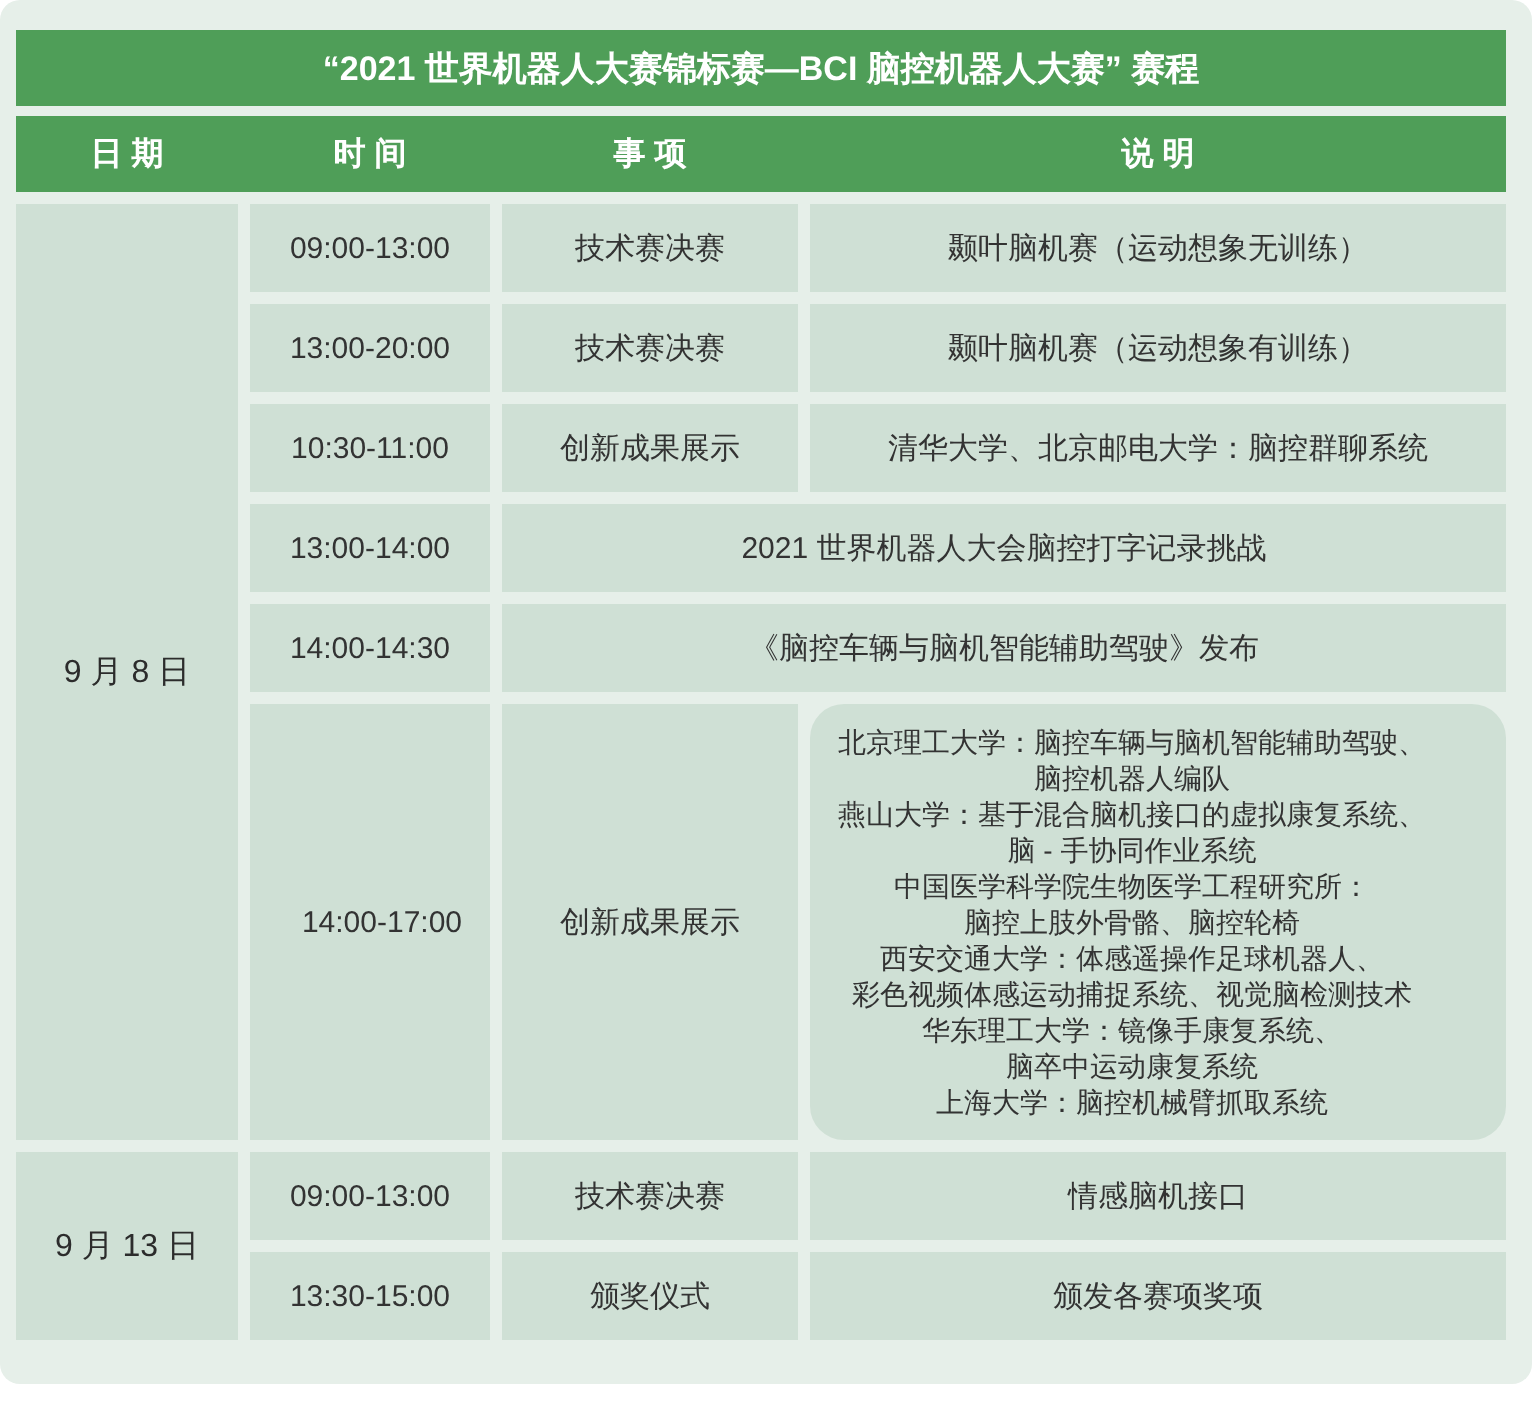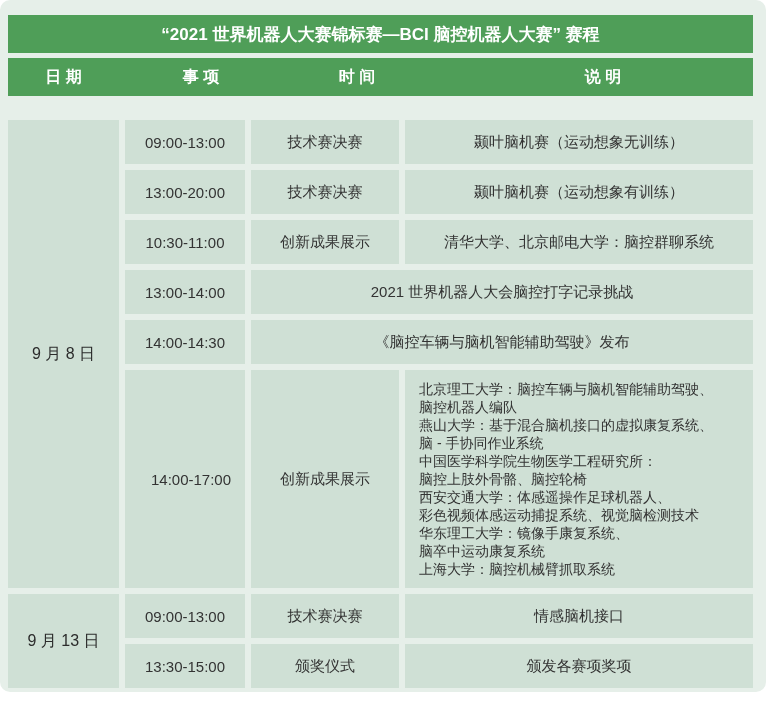--- a/index.html
+++ b/index.html
@@ -28,7 +28,7 @@
     height: 38px;
     display: grid;
     grid-template-columns: 111px 120px 148px 1fr;
-    column-gap: 22px;
+    column-gap: 6px;
   }
   .header-cell {
     color: #ffffff;

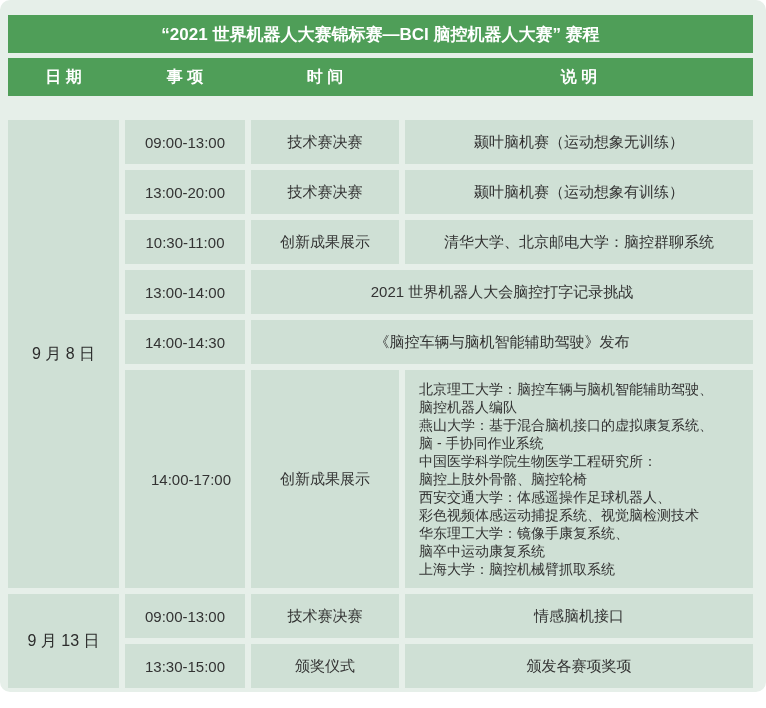--- a/index.html
+++ b/index.html
@@ -75,8 +75,8 @@
 
   <div class="header-row">
     <div class="header-cell">日 期</div>
+    <div class="header-cell">时 间</div>
     <div class="header-cell">事 项</div>
-    <div class="header-cell">时 间</div>
     <div class="header-cell">说 明</div>
   </div>
 

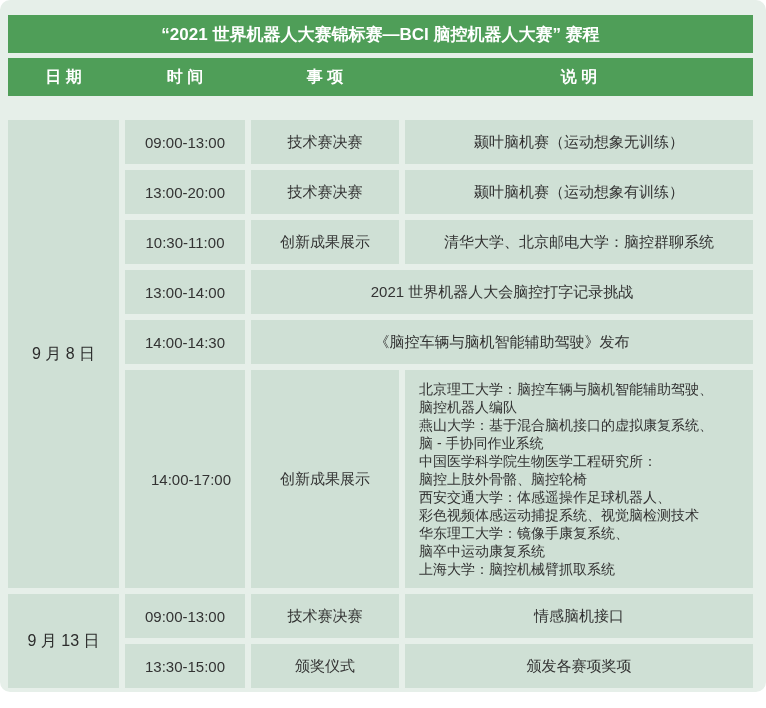--- a/index.html
+++ b/index.html
@@ -36,7 +36,7 @@
     display: flex; align-items: center; justify-content: center;
   }
   .table-body {
-    margin-top: 24px;
+    margin-top: 6px;
     display: grid;
     grid-template-columns: 111px 120px 148px 1fr;
     grid-template-rows: repeat(5, 44px) auto 44px 44px;

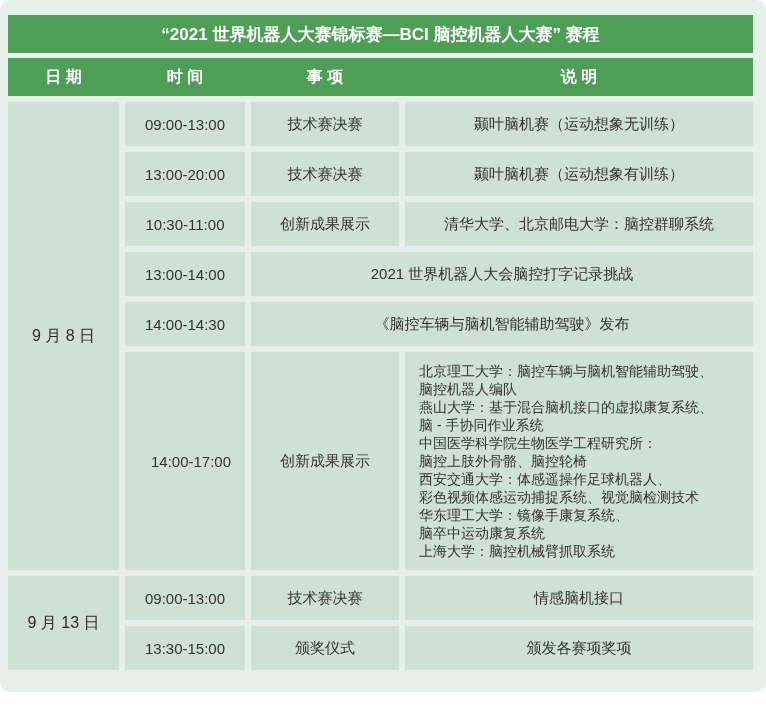--- a/index.html
+++ b/index.html
@@ -52,12 +52,13 @@
   .date-cell { font-size: 16px; color: #2c2c2c; }
   .desc-cell.multiline {
     justify-content: flex-start;
-    text-align: left;
+    text-align: center;
     align-items: center;
     padding: 10px 14px;
     font-size: 14px;
     line-height: 18px;
     white-space: pre-line;
+    border-radius: 17px;
   }
   .footnote {
     margin-top: 28px;

